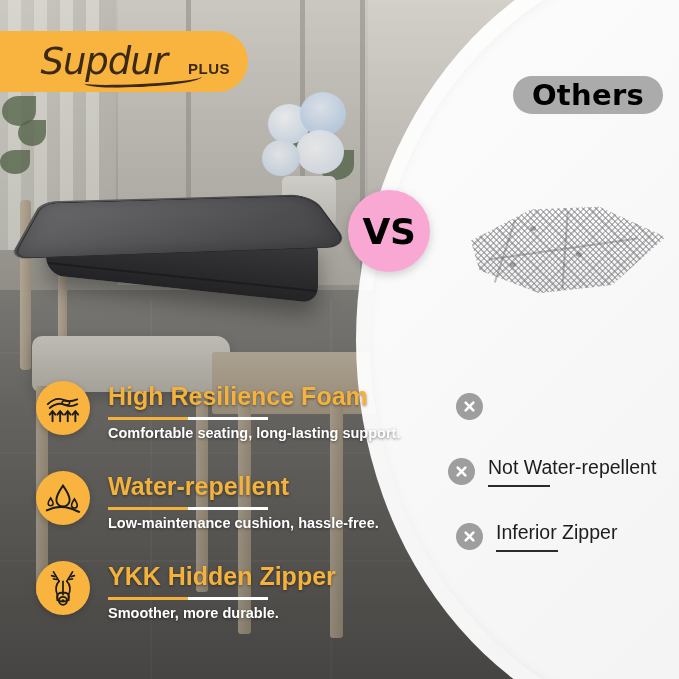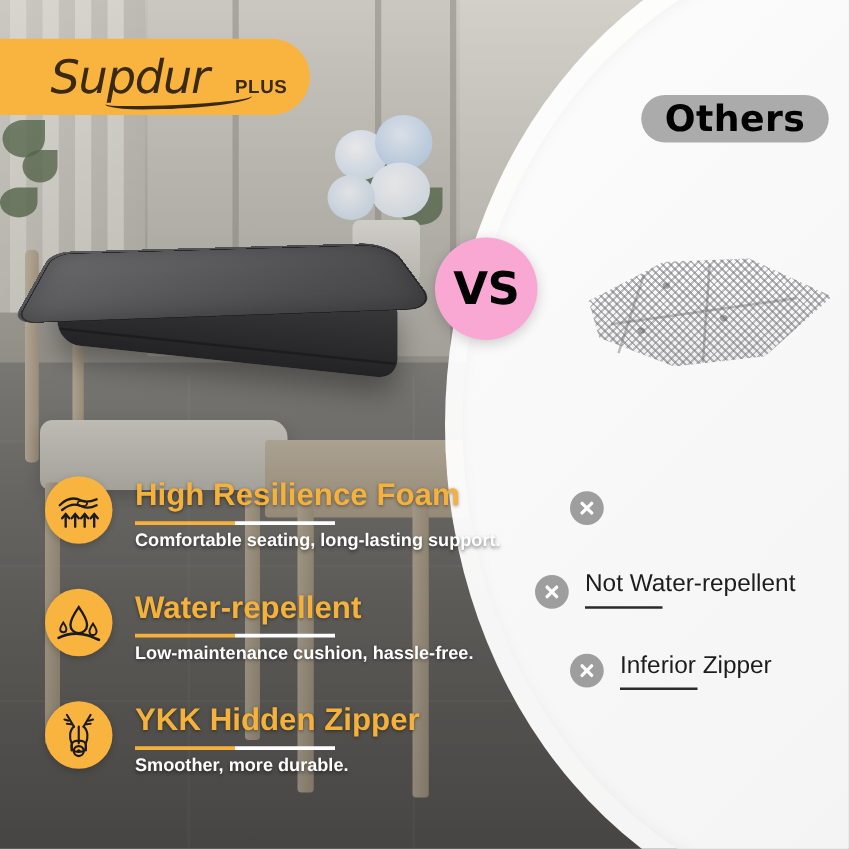--- a/index.html
+++ b/index.html
@@ -283,7 +283,7 @@
     </div>
   </div>
 
-  <div class="con" style="left:428px;top:456px;align-items:flex-end;">
+  <div class="con" style="left:448px;top:456px;">
     <div class="con-icon">
       <svg width="17" height="17" viewBox="0 0 20 20">
         <line x1="5.5" y1="5.5" x2="14.5" y2="14.5" stroke="#ffffff" stroke-width="3.1" stroke-linecap="round"></line>

